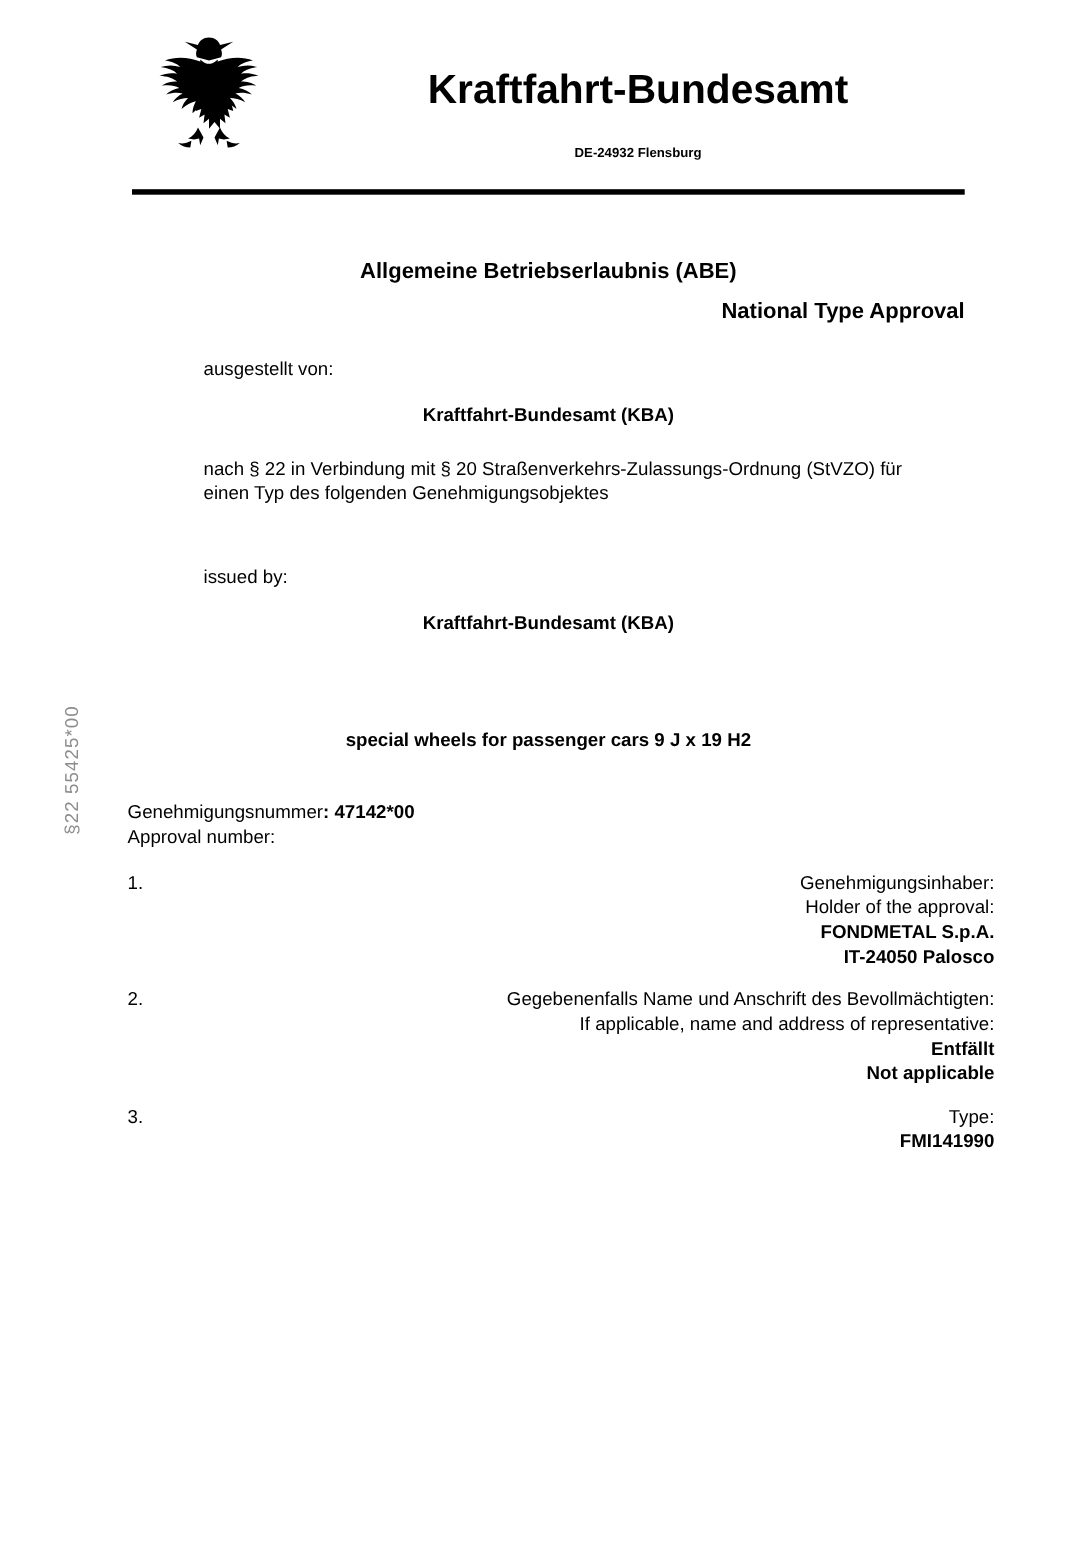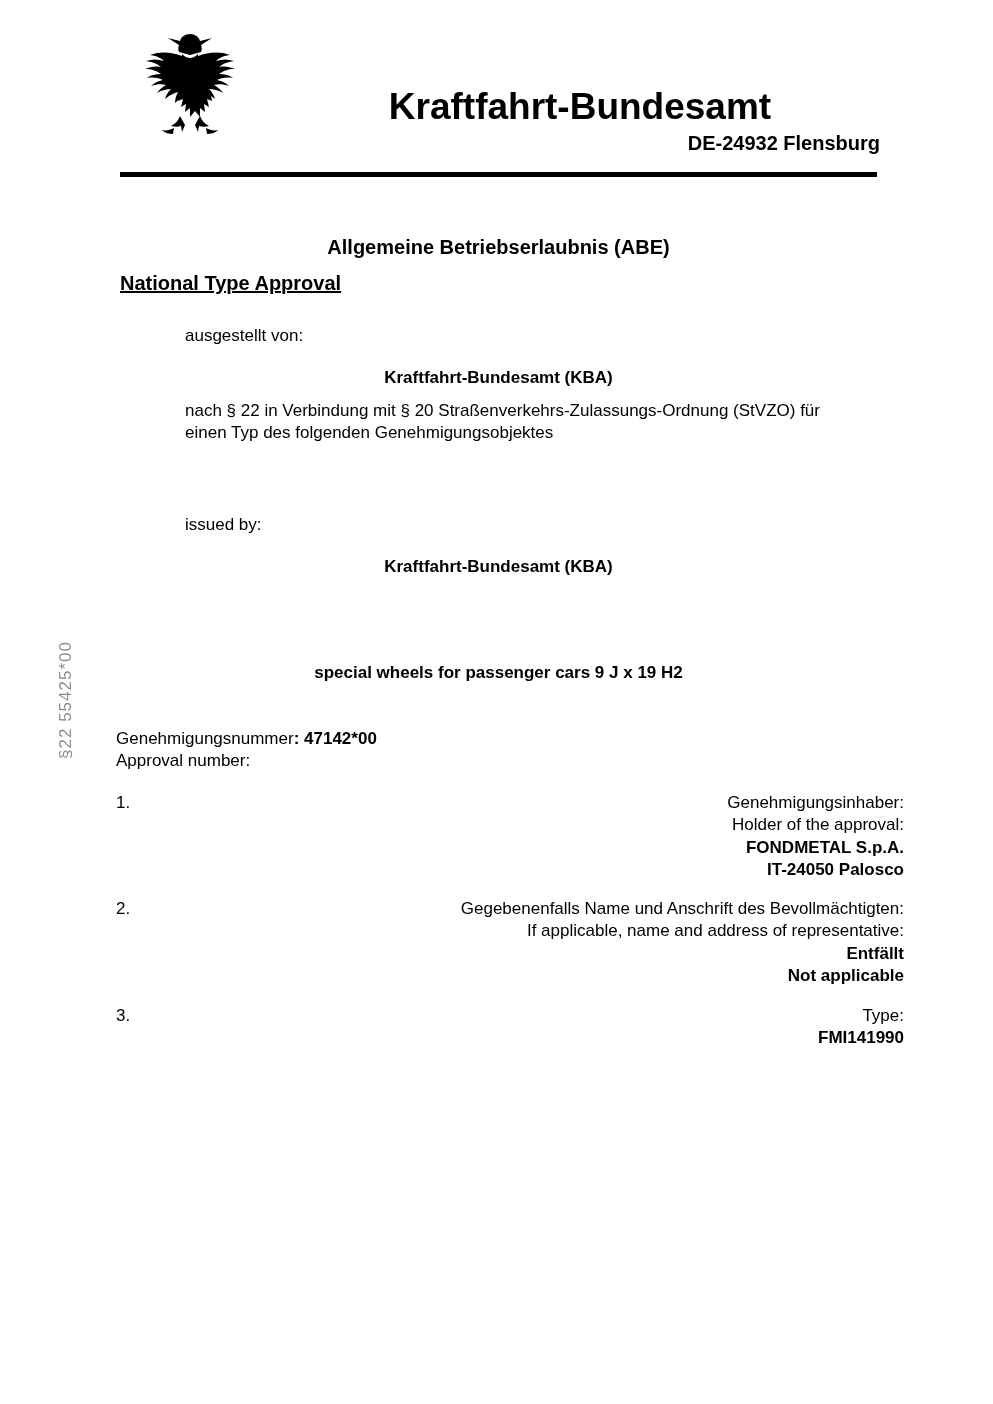--- a/index.html
+++ b/index.html
@@ -42,7 +42,7 @@
   .org-title {
     position: absolute;
     left: 160px;
-    top: 60px;
+    top: 35px;
     width: 600px;
     text-align: center;
     font-size: 37px;

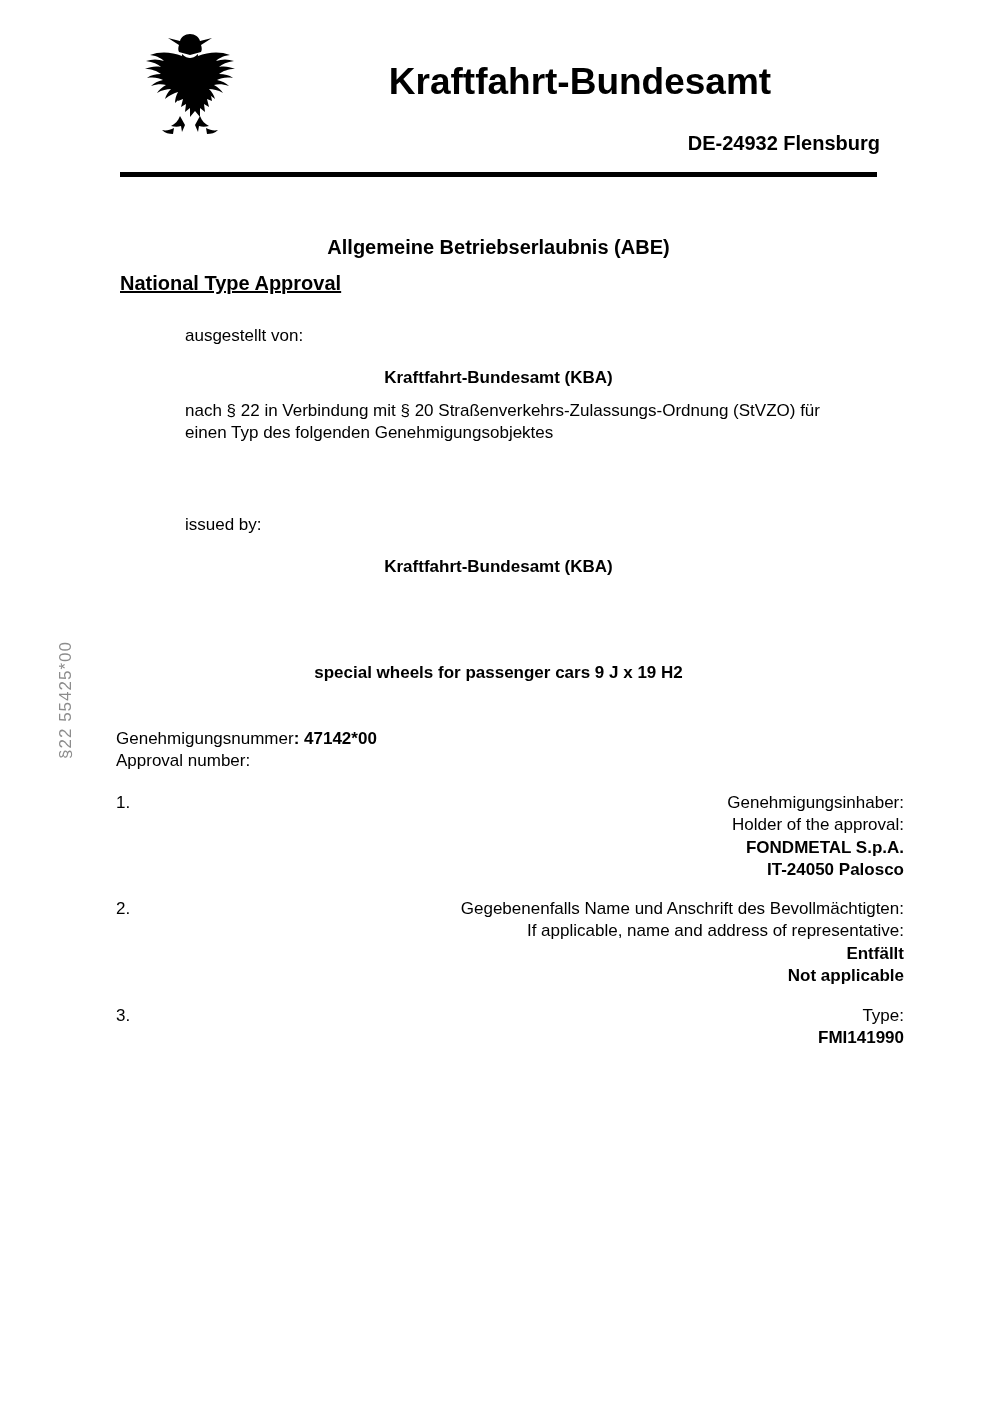--- a/index.html
+++ b/index.html
@@ -55,8 +55,8 @@
     left: 160px;
     top: 104px;
     width: 600px;
-    text-align: right;
-    font-size: 20px;
+    text-align: center;
+    font-size: 12px;
     font-weight: bold;
   }
   .rule {

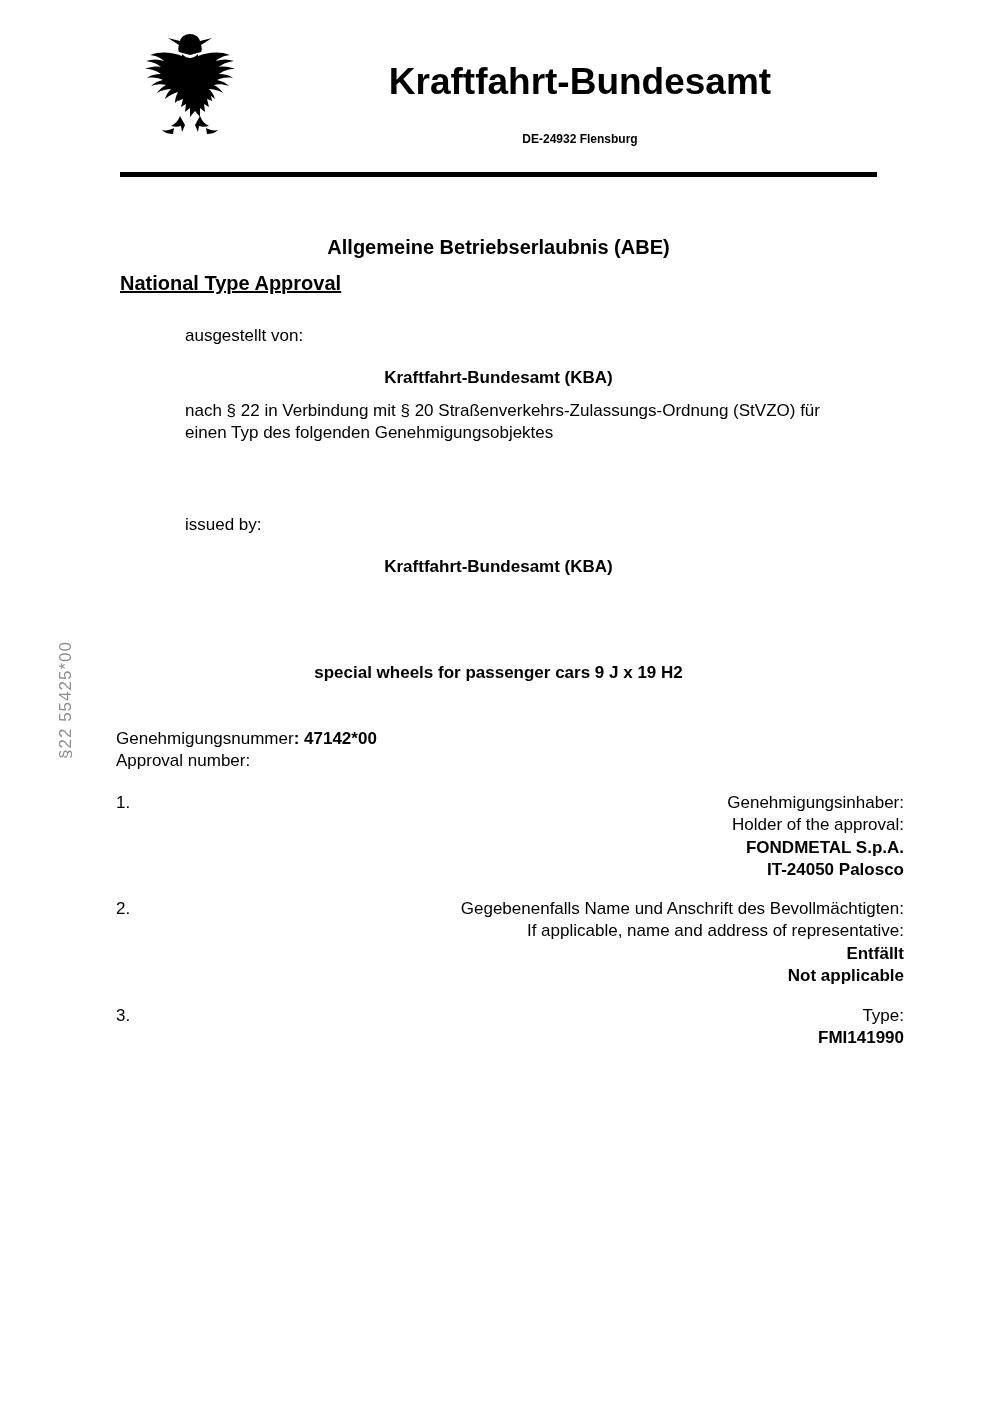--- a/index.html
+++ b/index.html
@@ -98,10 +98,9 @@
     left: 120px;
     top: 272px;
     width: 757px;
-    text-align: left;
+    text-align: right;
     font-size: 20px;
     font-weight: bold;
-    text-decoration: underline;
   }
 
   

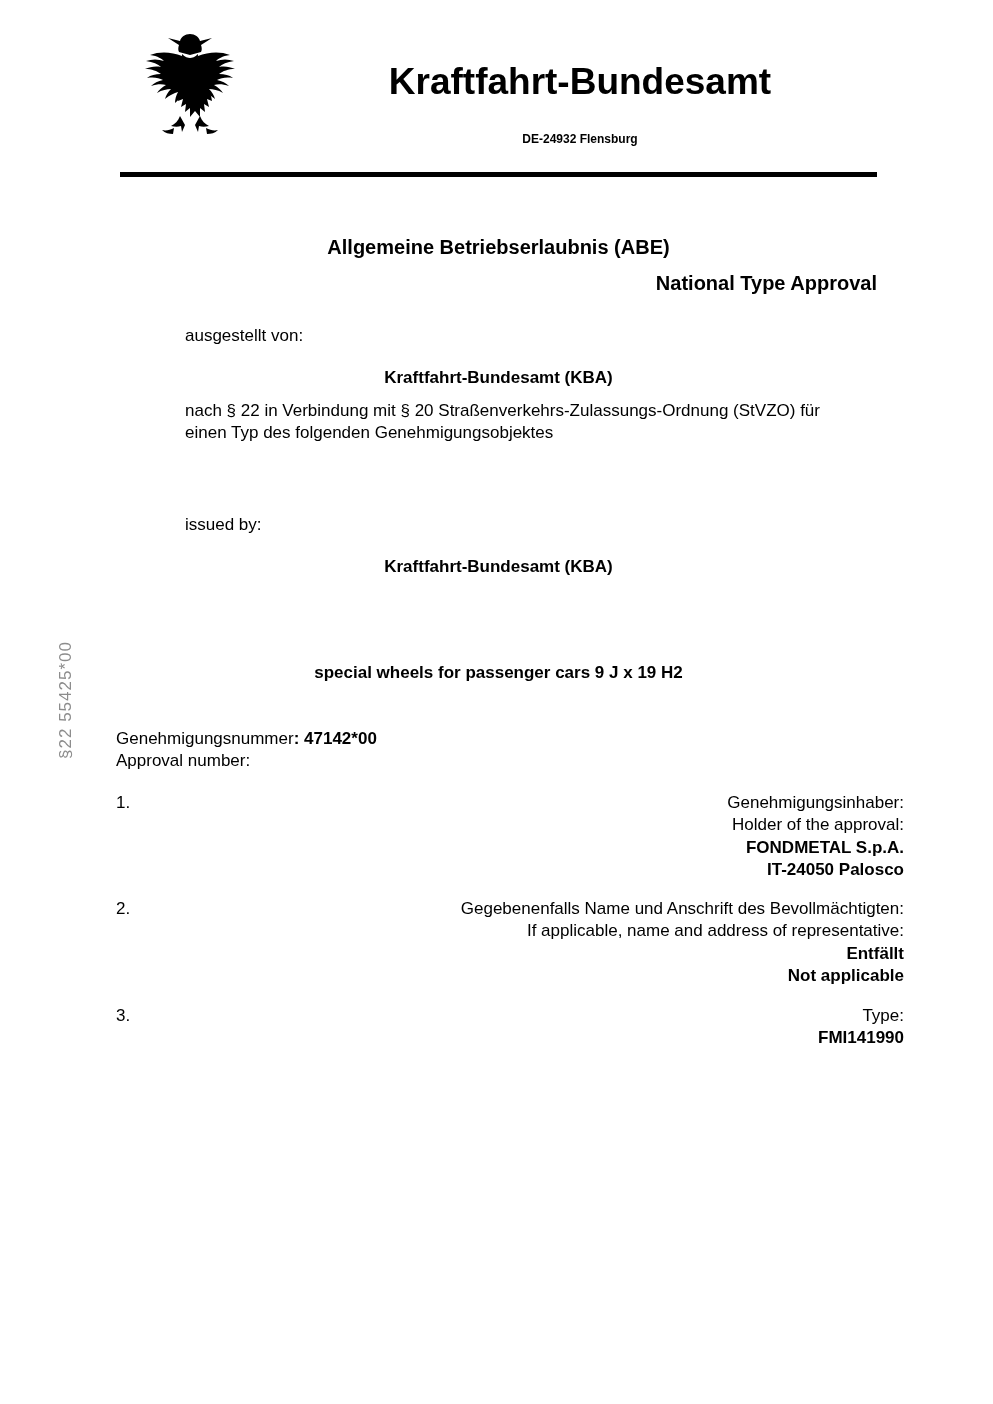--- a/index.html
+++ b/index.html
@@ -116,7 +116,7 @@
 
   .issued-de  { left: 185px; top: 325px; width: 640px; }
   .kba-1      { left: 120px; top: 367px; width: 757px; }
-  .para-de    { left: 185px; top: 400px; width: 680px; }
+  .para-de    { left: 185px; top: 416px; width: 680px; }
   .obj-de     { left: 120px; top: 472px; width: 757px; }
   .issued-en  { left: 185px; top: 514px; width: 640px; }
   .kba-2      { left: 120px; top: 556px; width: 757px; }

